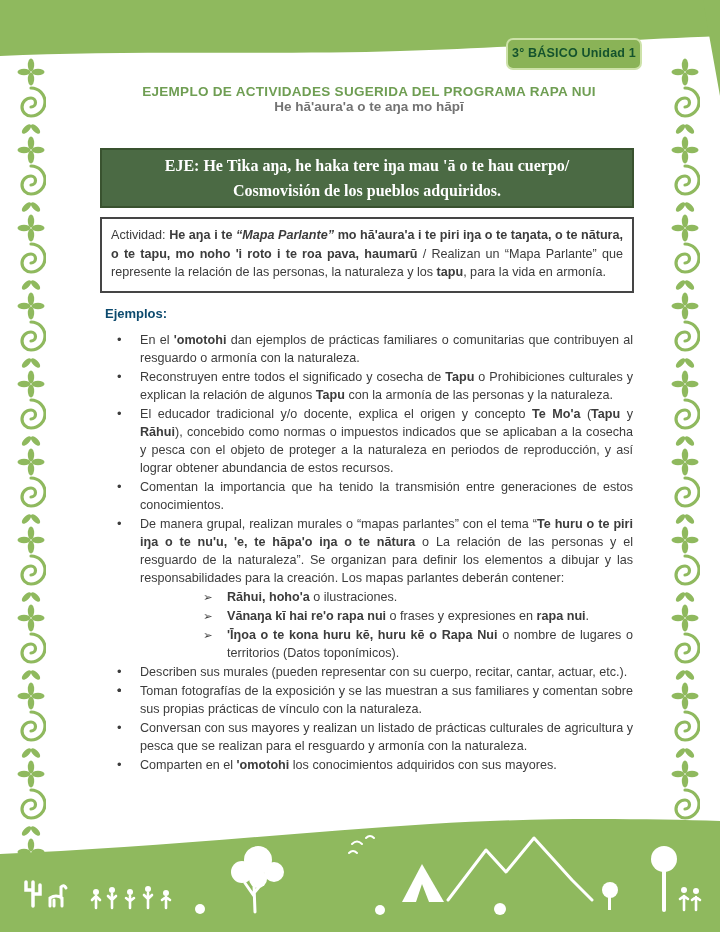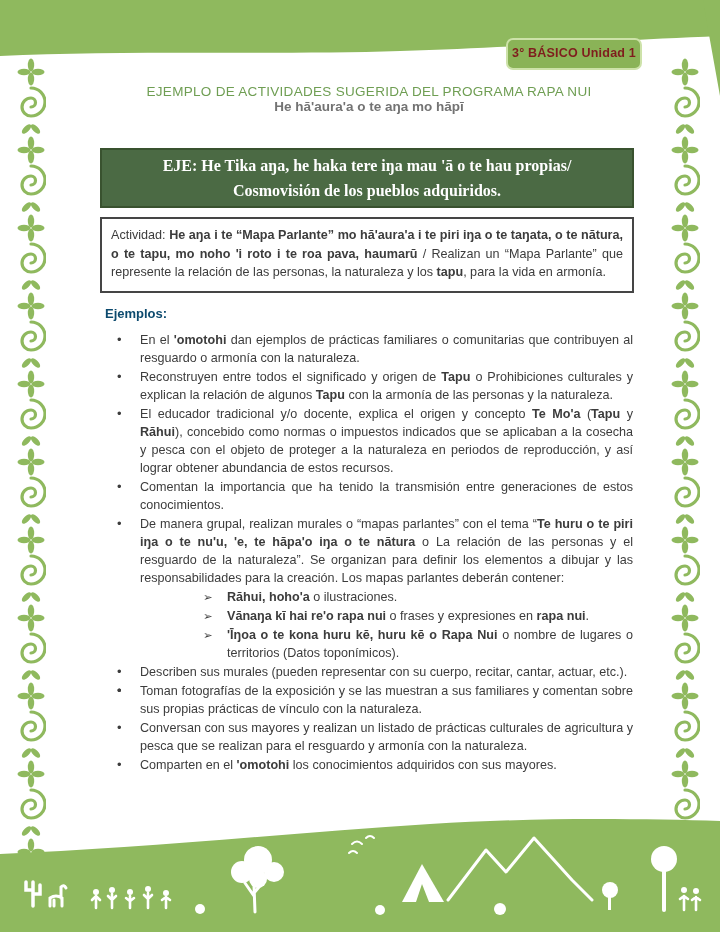--- a/index.html
+++ b/index.html
@@ -9,7 +9,7 @@
   .topband{position:absolute;top:0;left:0;}
   .badge-connector{position:absolute;left:592px;top:26px;width:13px;height:18px;background:#8fb95e;}
   .badge{position:absolute;left:506px;top:38px;width:132px;height:28px;background:#8ab357;
-         border:2px solid #cde2a9;border-radius:7px;color:#7f1d1d;font-size:12.5px;font-weight:bold;
+         border:2px solid #cde2a9;border-radius:7px;color:#14532d;font-size:12.5px;font-weight:bold;
          text-align:center;line-height:26px;letter-spacing:.2px;}
   .side-band{position:absolute;top:58px;}
   .side-band.left{left:16px;}

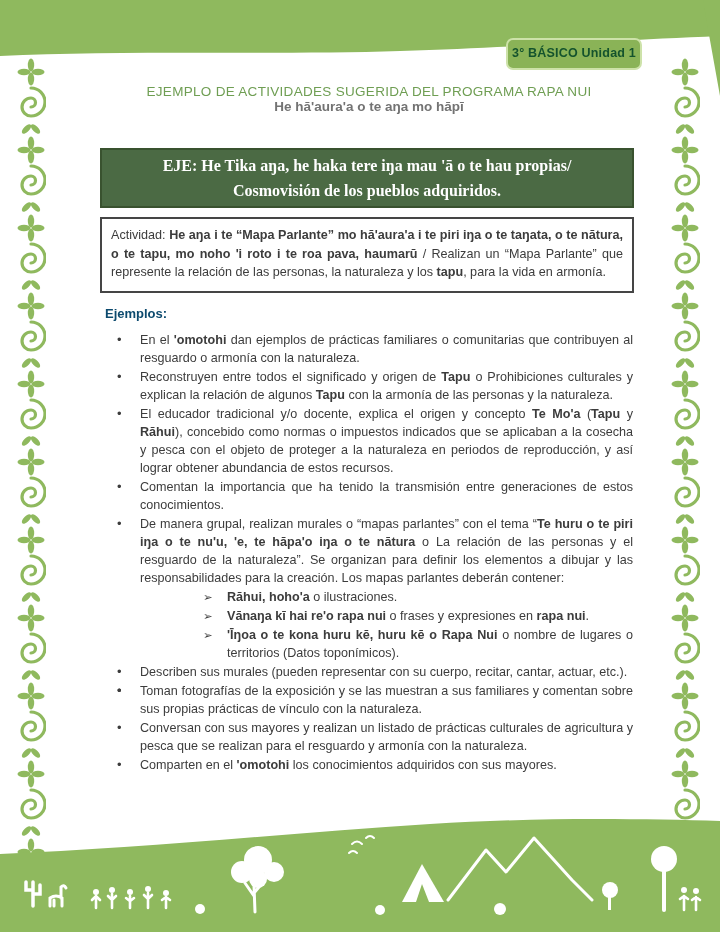--- a/index.html
+++ b/index.html
@@ -15,7 +15,7 @@
   .side-band.left{left:16px;}
   .side-band.right{left:670px;}
   .title{position:absolute;top:84px;left:95px;width:548px;text-align:center;color:#6f9e53;
-         font-size:13.5px;font-weight:400;letter-spacing:.3px;}
+         font-size:13.5px;font-weight:700;letter-spacing:.3px;}
   .subtitle{position:absolute;top:99px;left:95px;width:548px;text-align:center;color:#737373;
          font-size:13.5px;font-weight:600;}
   .eje-banner{position:absolute;top:148px;left:100px;width:534px;box-sizing:border-box;

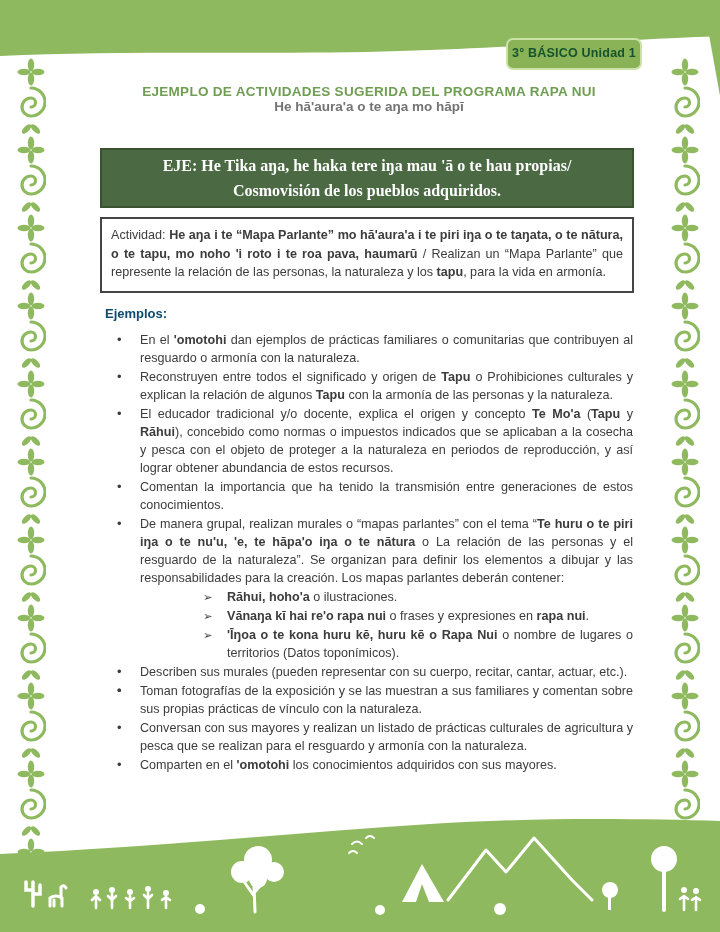--- a/index.html
+++ b/index.html
@@ -73,7 +73,7 @@
   <div class="subtitle">He hā'aura'a o te aŋa mo hāpī</div>
 
   <div class="eje-banner">
-    <div>EJE: He Tika aŋa, he haka tere iŋa mau 'ā o te hau propias/</div>
+    <div>EJE: He Tika aŋa, he haka tere iŋa mau 'ā o te hau cuerpo/</div>
     <div>Cosmovisión de los pueblos adquiridos.</div>
   </div>
 

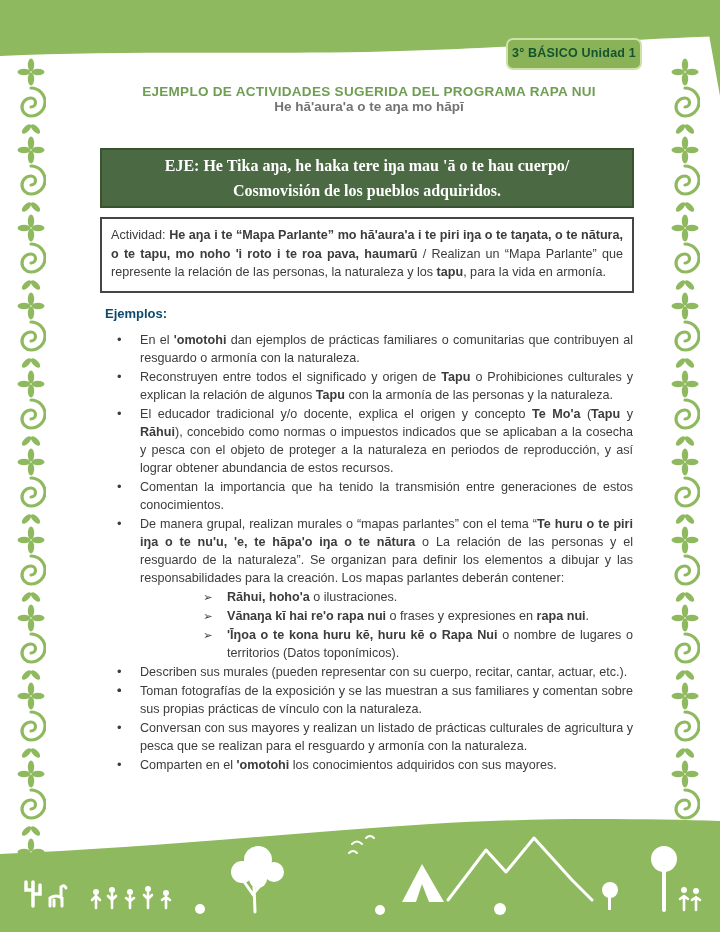--- a/index.html
+++ b/index.html
@@ -26,7 +26,7 @@
          background:#ffffff;border:2px solid #454545;padding:7px 9px 9px 9px;
          font-size:12.6px;line-height:18.5px;text-align:justify;}
   .activity-box .b,.list .b{font-weight:bold;}
-  .activity-box .i{}
+  .activity-box .i{font-style:italic;}
   .ejemplos{position:absolute;top:306px;left:105px;font-size:13px;font-weight:bold;color:#0c4a6e;}
   .list{position:absolute;top:331px;left:105px;width:528px;font-size:12.6px;line-height:18px;}
   .list .li{position:relative;text-align:justify;margin-bottom:1px;}

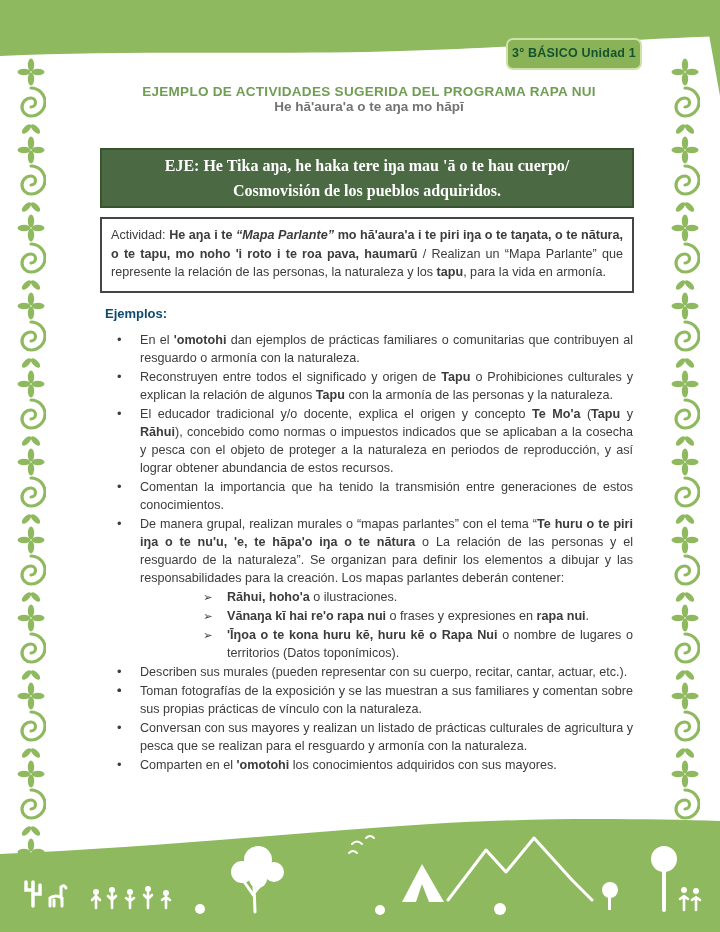--- a/index.html
+++ b/index.html
@@ -82,7 +82,7 @@
   <div class="ejemplos">Ejemplos:</div>
   <div class="list" id="examples-list">
       <div class="li bullet"><span class="marker">•</span><span class="txt"><span>En el </span><span class="b">'omotohi</span><span> dan ejemplos de prácticas familiares o comunitarias que contribuyen al resguardo o armonía con la naturaleza.</span></span></div>
-      <div class="li bullet"><span class="marker">•</span><span class="txt"><span>Reconstruyen entre todos el significado y origen de </span><span class="b">Tapu</span><span> o Prohibiciones culturales y explican la relación de algunos </span><span class="b">Tapu</span><span> con la armonía de las personas y la naturaleza.</span></span></div>
+      <div class="li bullet"><span class="marker">•</span><span class="txt"><span>Reconstruyen entre todos el significado y cosecha de </span><span class="b">Tapu</span><span> o Prohibiciones culturales y explican la relación de algunos </span><span class="b">Tapu</span><span> con la armonía de las personas y la naturaleza.</span></span></div>
       <div class="li bullet"><span class="marker">•</span><span class="txt"><span>El educador tradicional y/o docente, explica el origen y concepto </span><span class="b">Te Mo'a</span><span> (</span><span class="b">Tapu</span><span> y </span><span class="b">Rāhui</span><span>), concebido como normas o impuestos indicados que se aplicaban a la cosecha y pesca con el objeto de proteger a la naturaleza en periodos de reproducción, y así lograr obtener abundancia de estos recursos.</span></span></div>
       <div class="li bullet"><span class="marker">•</span><span class="txt"><span>Comentan la importancia que ha tenido la transmisión entre generaciones de estos conocimientos.</span></span></div>
       <div class="li bullet"><span class="marker">•</span><span class="txt"><span>De manera grupal, realizan murales o “mapas parlantes” con el tema “</span><span class="b">Te huru o te piri iŋa o te nu'u, 'e, te hāpa'o iŋa o te nātura</span><span> o La relación de las personas y el resguardo de la naturaleza”. Se organizan para definir los elementos a dibujar y las responsabilidades para la creación. Los mapas parlantes deberán contener:</span></span></div>

